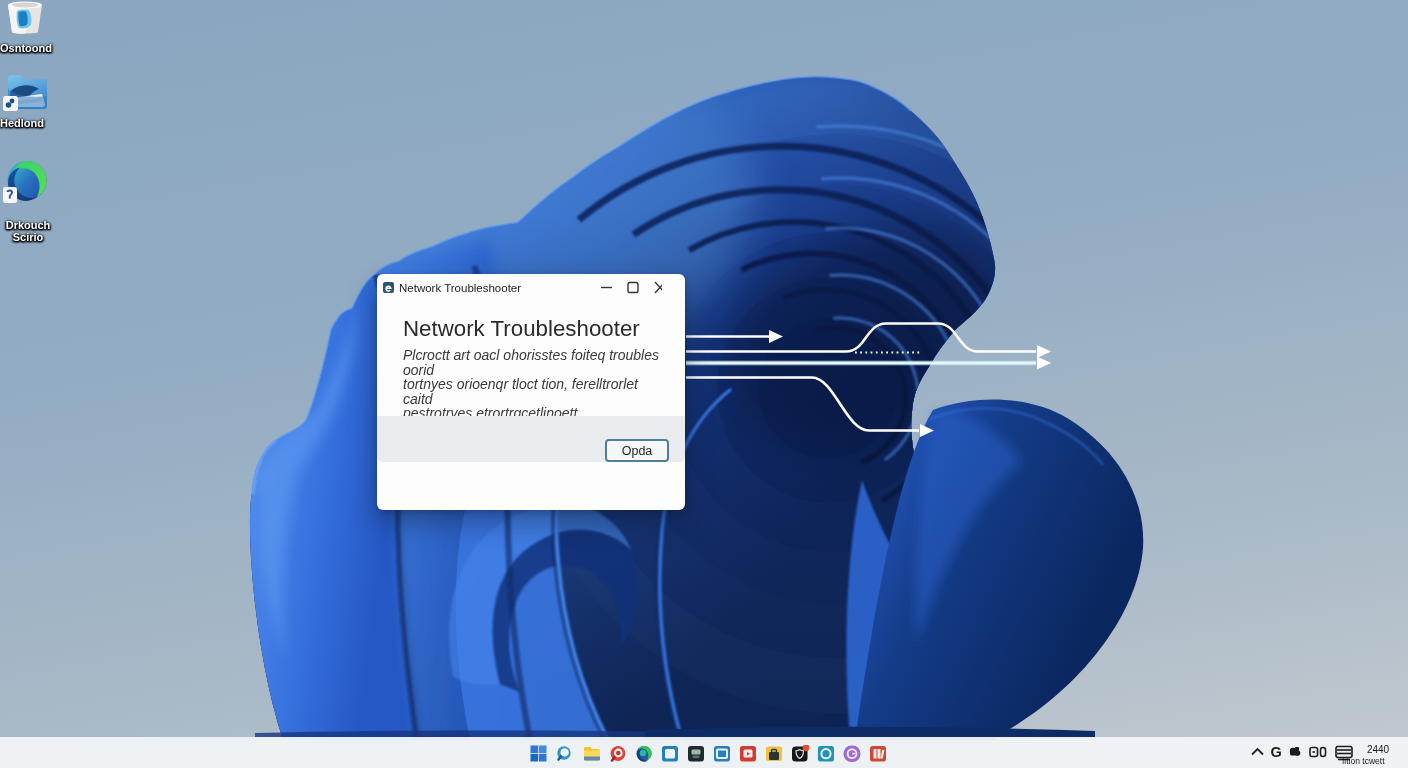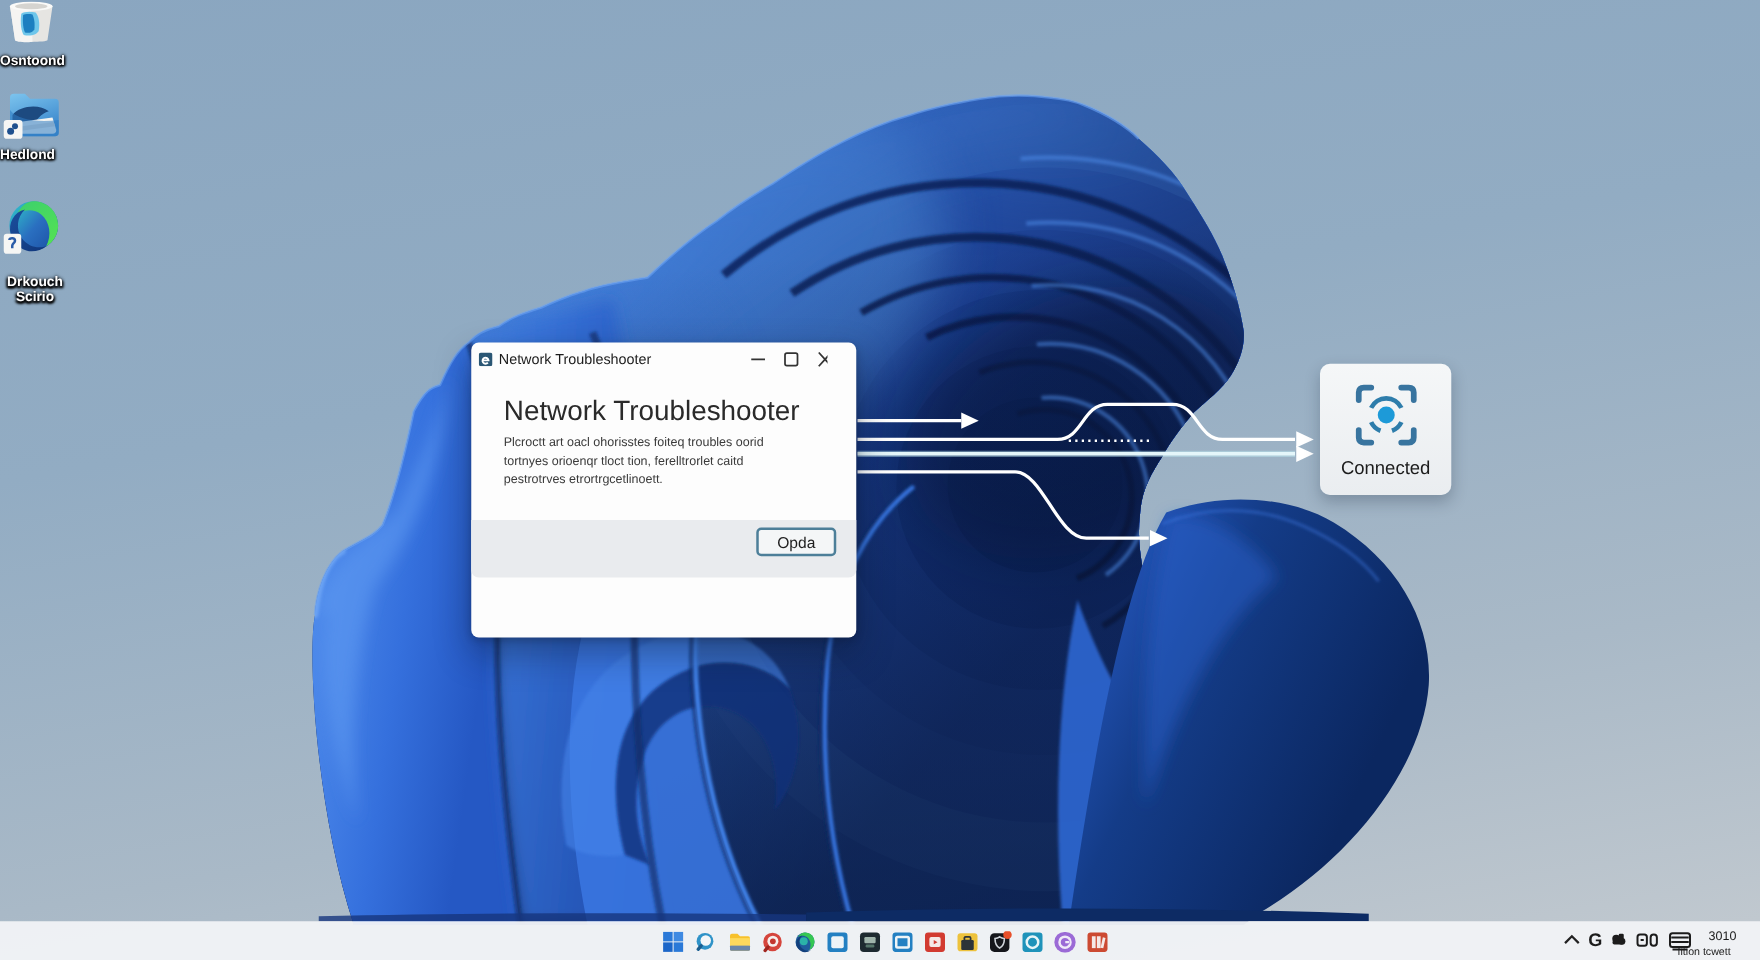--- a/index.html
+++ b/index.html
@@ -268,7 +268,7 @@
     </svg>
   </div>
   <div class="abs" style="left:26px;top:42px;font-size:22.3px;color:#2a2a2a;">Network Troubleshooter</div>
-  <div class="abs" style="left:26px;top:74px;width:260px;font-size:10px;line-height:14.5px;color:#3a3a3a;">
+  <div class="abs" style="left:26px;top:74px;width:260px;font-size:14px;line-height:14.5px;color:#3a3a3a;font-style:italic;">
     Plcroctt art oacl ohorisstes foiteq troubles oorid<br>
     tortnyes orioenqr tloct tion, ferelltrorlet caitd<br>
     pestrotrves etrortrgcetlinoett.

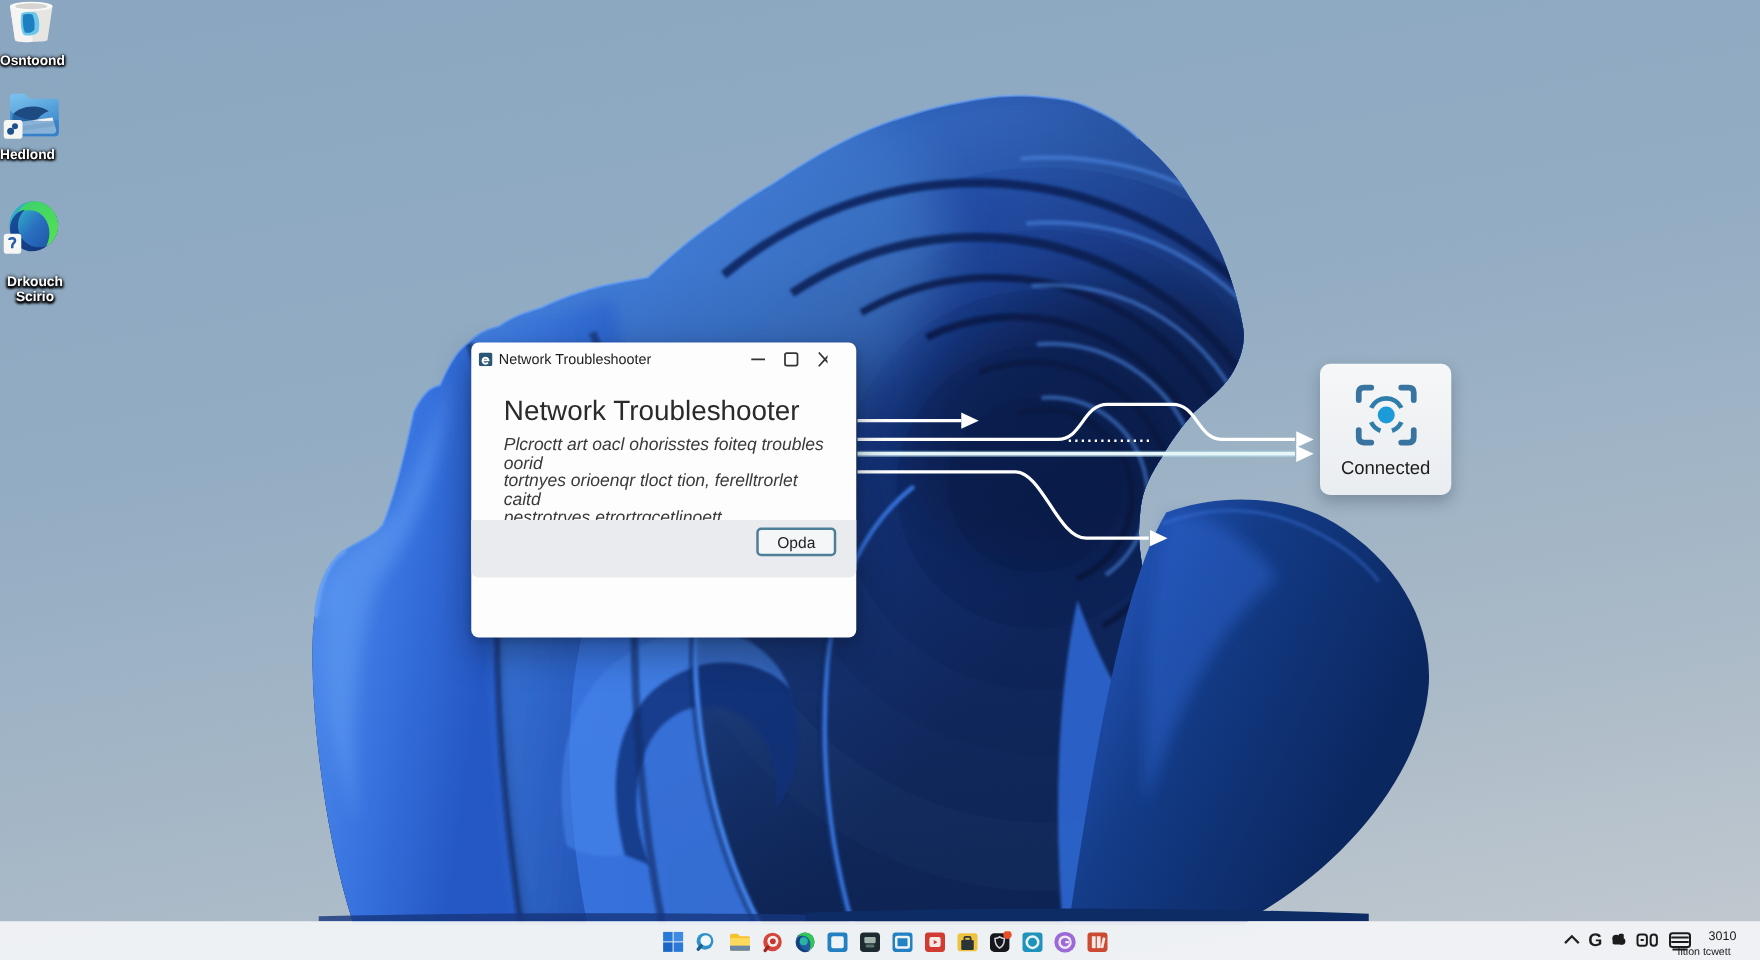--- a/index.html
+++ b/index.html
@@ -281,24 +281,6 @@
   </div>
 </div>
 
-<div class="abs" style="left:1056px;top:291px;width:105px;height:105px;border-radius:8px;
-     background:linear-gradient(180deg,#f5f7f8,#eaedf0);box-shadow:0 5px 12px rgba(20,30,50,.25);">
-  <svg class="abs" style="left:25px;top:13px" width="56" height="56" viewBox="0 0 56 56">
-    <g fill="none" stroke="#38749f" stroke-width="4.6" stroke-linecap="round">
-      <path d="M 6,16 L 6,10 Q 6,6 10,6 L 16,6"></path>
-      <path d="M 40,6 L 46,6 Q 50,6 50,10 L 50,16"></path>
-      <path d="M 50,40 L 50,46 Q 50,50 46,50 L 40,50"></path>
-      <path d="M 16,50 L 10,50 Q 6,50 6,46 L 6,40"></path>
-    </g>
-    <g fill="none" stroke="#2e7dab" stroke-width="3.7">
-      <path d="M 15.9,22.3 A 13.4,13.4 0 0 1 40.1,22.3"></path>
-      <path d="M 40.1,33.7 A 13.4,13.4 0 0 1 32.6,40.6"></path>
-      <path d="M 15.9,33.7 A 13.4,13.4 0 0 0 23.4,40.6"></path>
-    </g>
-    <circle cx="28" cy="28" r="6.8" fill="#1d9ad8"></circle>
-  </svg>
-  <div class="abs" style="left:0;top:76px;width:100%;text-align:center;font-size:14.8px;color:#1c1c1c;">Connected</div>
-</div>
 
 <div class="abs" style="left:0;top:737px;width:1408px;height:31px;background:rgba(240,242,246,.96);"></div>
 

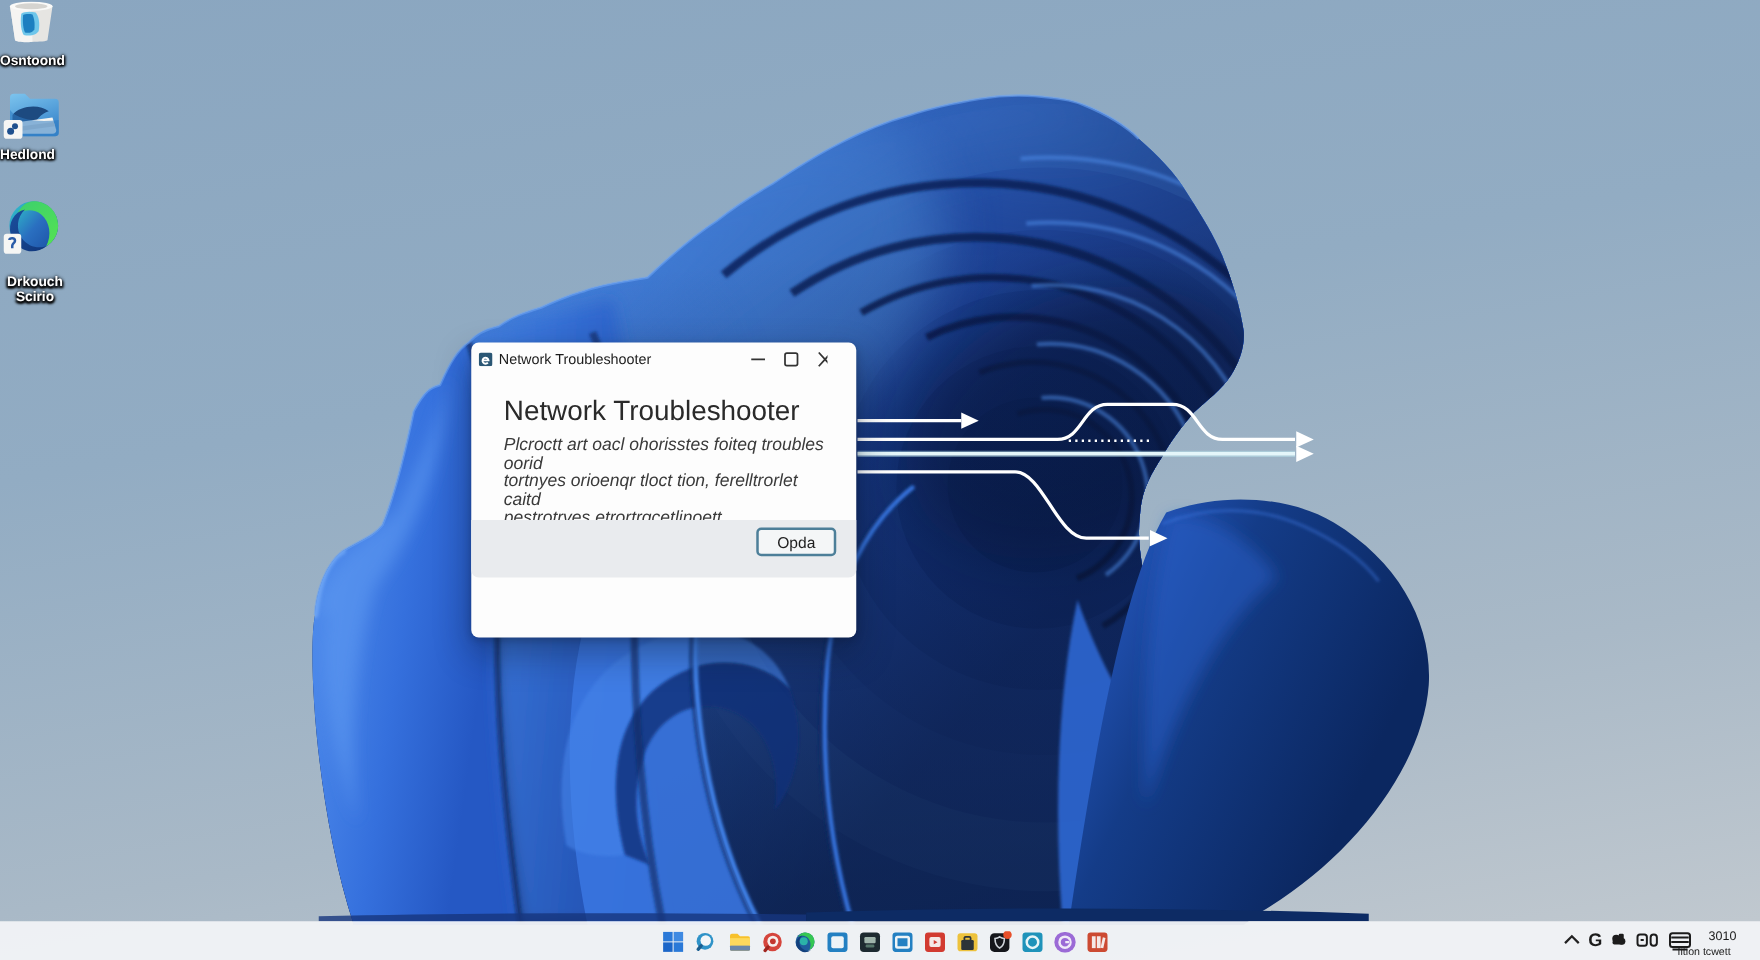--- a/index.html
+++ b/index.html
@@ -275,7 +275,7 @@
   </div>
 
   <div class="abs" style="left:0;top:142px;width:100%;height:46px;background:#e9ebee;border-radius:0 0 6px 6px;">
-    <div class="abs" style="left:228px;top:6px;width:60px;height:19px;background:#f4f6f7;
+    <div class="abs" style="left:228px;top:23px;width:60px;height:19px;background:#f4f6f7;
          border:2px solid #4d7f99;border-radius:4px;font-size:12.5px;color:#1f1f1f;
          display:flex;align-items:center;justify-content:center;text-align:center;">Opda</div>
   </div>

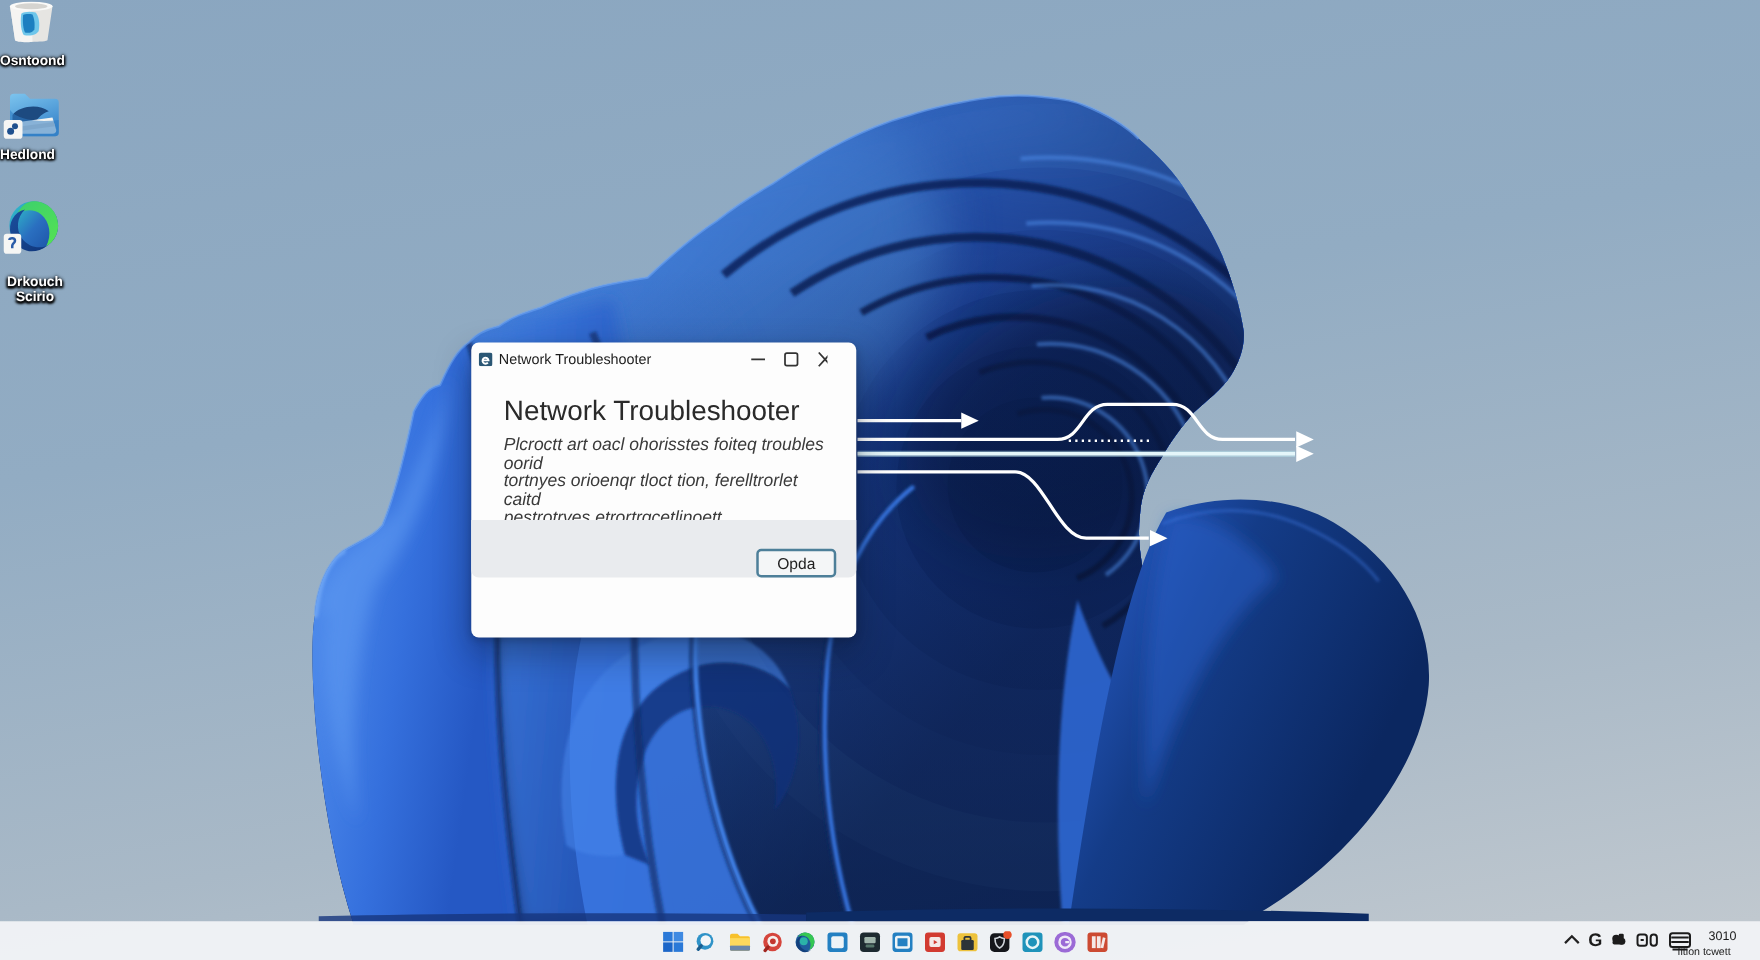--- a/index.html
+++ b/index.html
@@ -394,7 +394,7 @@
     <line x1="90" y1="17.5" x2="102" y2="17.5"></line>
   </g>
 </svg>
-<div class="abs" style="left:1352px;top:746px;width:52px;text-align:center;color:#1b1b1b;font-size:10px;line-height:8px;">3010</div>
+<div class="abs" style="left:1352px;top:746px;width:52px;text-align:center;color:#1b1b1b;font-size:10px;line-height:8px;">2440</div>
 <div class="abs" style="left:1342px;top:755.5px;width:64px;text-align:left;color:#1b1b1b;font-size:8.5px;">fition tcwett</div>
 
 </div>

